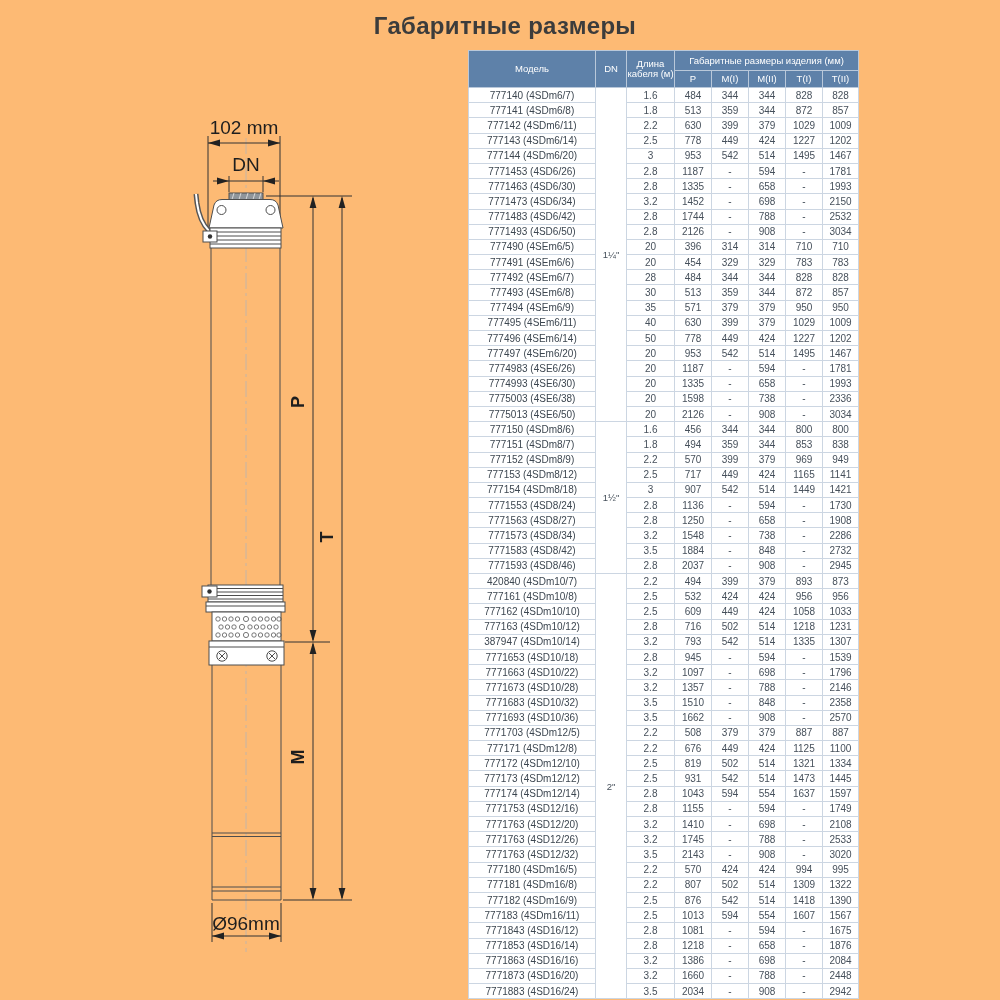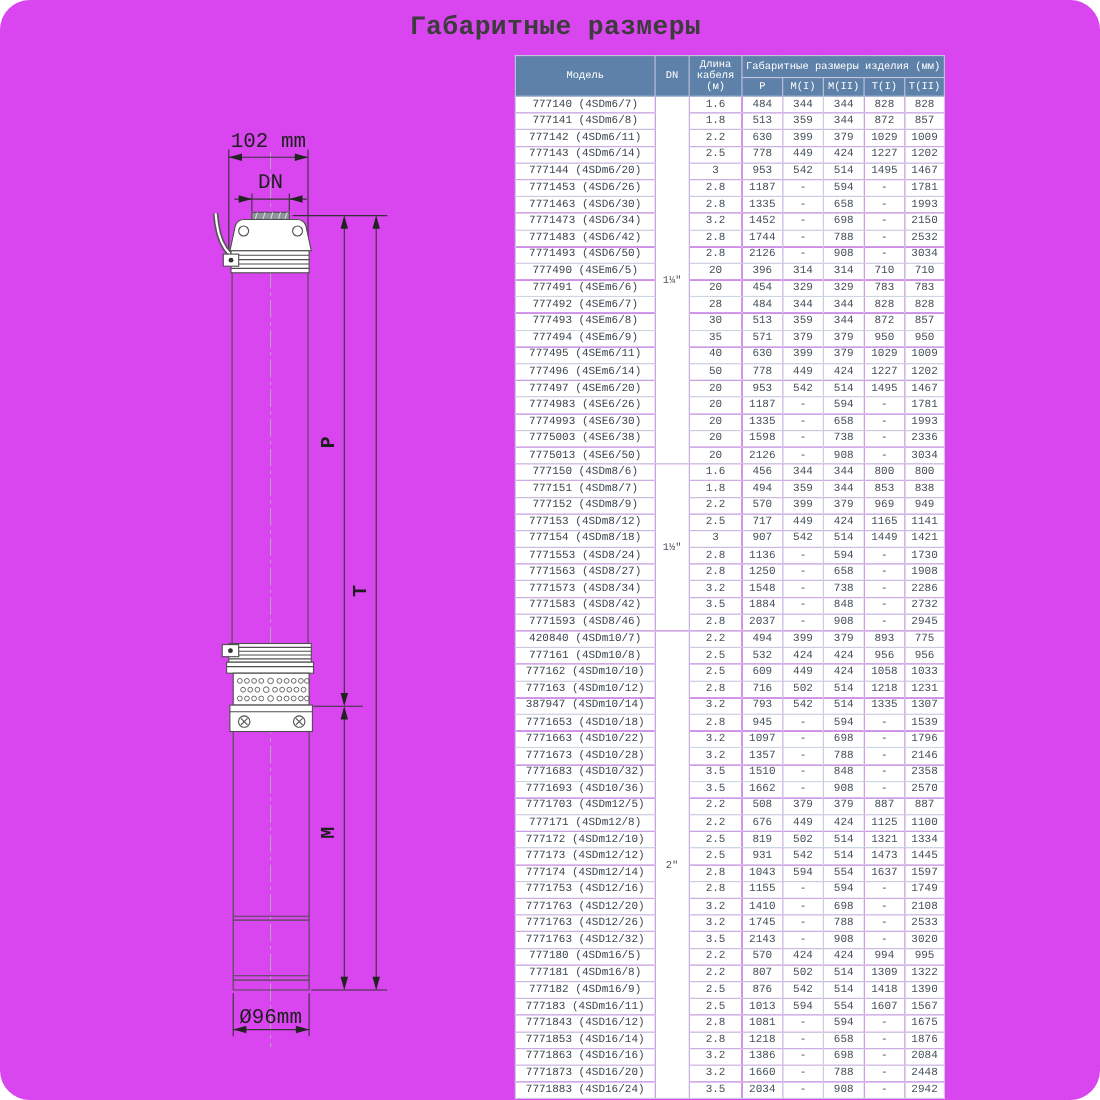--- a/index.html
+++ b/index.html
@@ -3,8 +3,8 @@
 <meta charset="utf-8">
 <style>
   html,body{margin:0;padding:0;}
-  .page{position:relative;width:1000px;height:1000px;background:#d946ef;overflow:hidden;
-        font-family:Liberation Mono, monospace;border-radius:27px;}
+  .page{position:relative;width:1000px;height:1000px;background:#fdba74;overflow:hidden;
+        font-family:Liberation Sans, sans-serif;}
   .title{position:absolute;left:0;top:12px;width:1010px;text-align:center;
          font-size:24px;font-weight:600;color:#3c3c3c;letter-spacing:0.3px;}
   .diagram{position:absolute;left:150px;top:95px;}

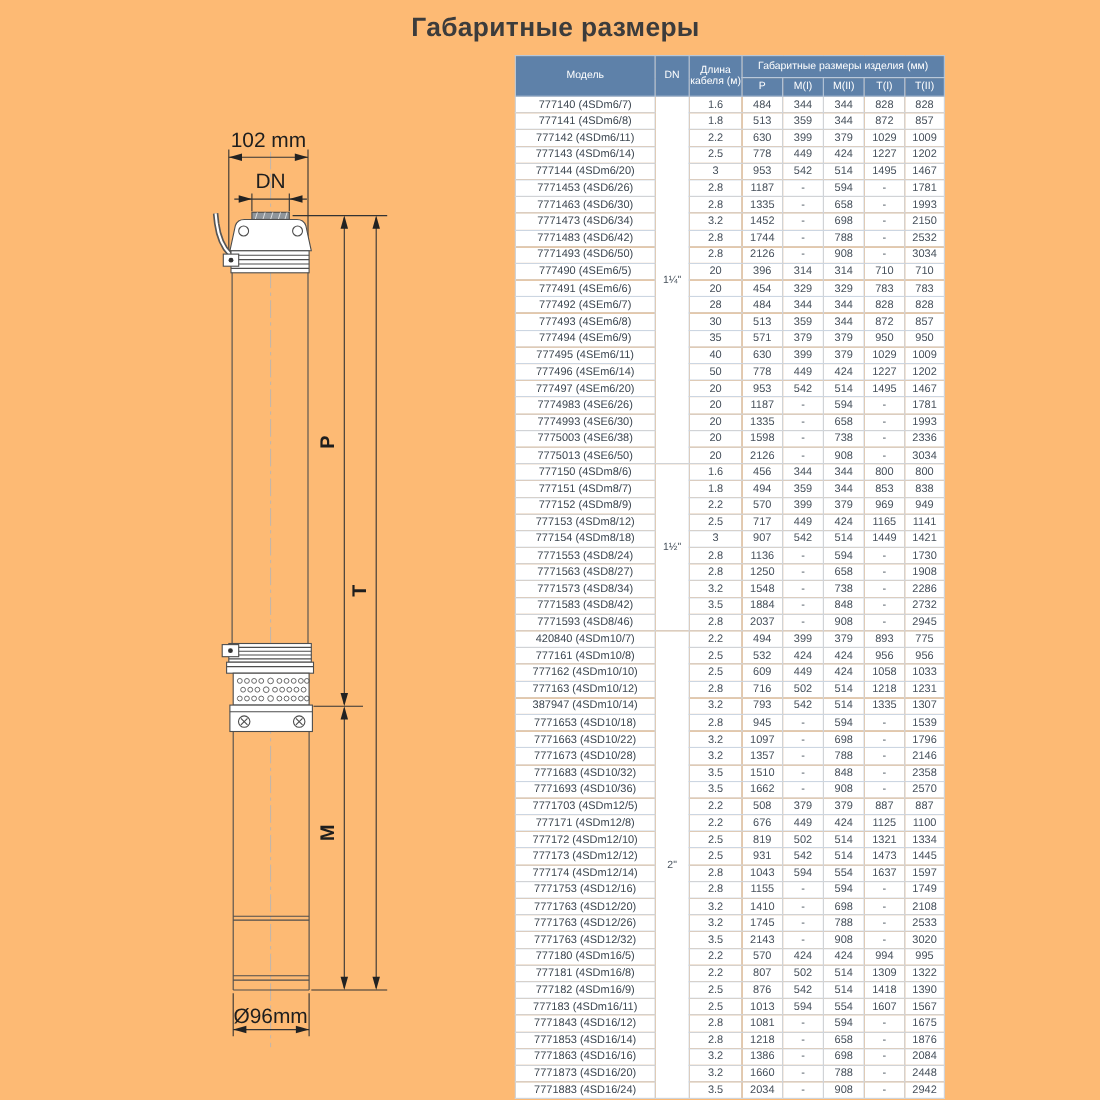--- a/index.html
+++ b/index.html
@@ -505,7 +505,7 @@
             <td class="c-dim">399</td>
             <td class="c-dim">379</td>
             <td class="c-dim">893</td>
-            <td class="c-dim">775</td>
+            <td class="c-dim">873</td>
           </tr>
           <tr>
             <td class="c-model">777161 (4SDm10/8)</td>

